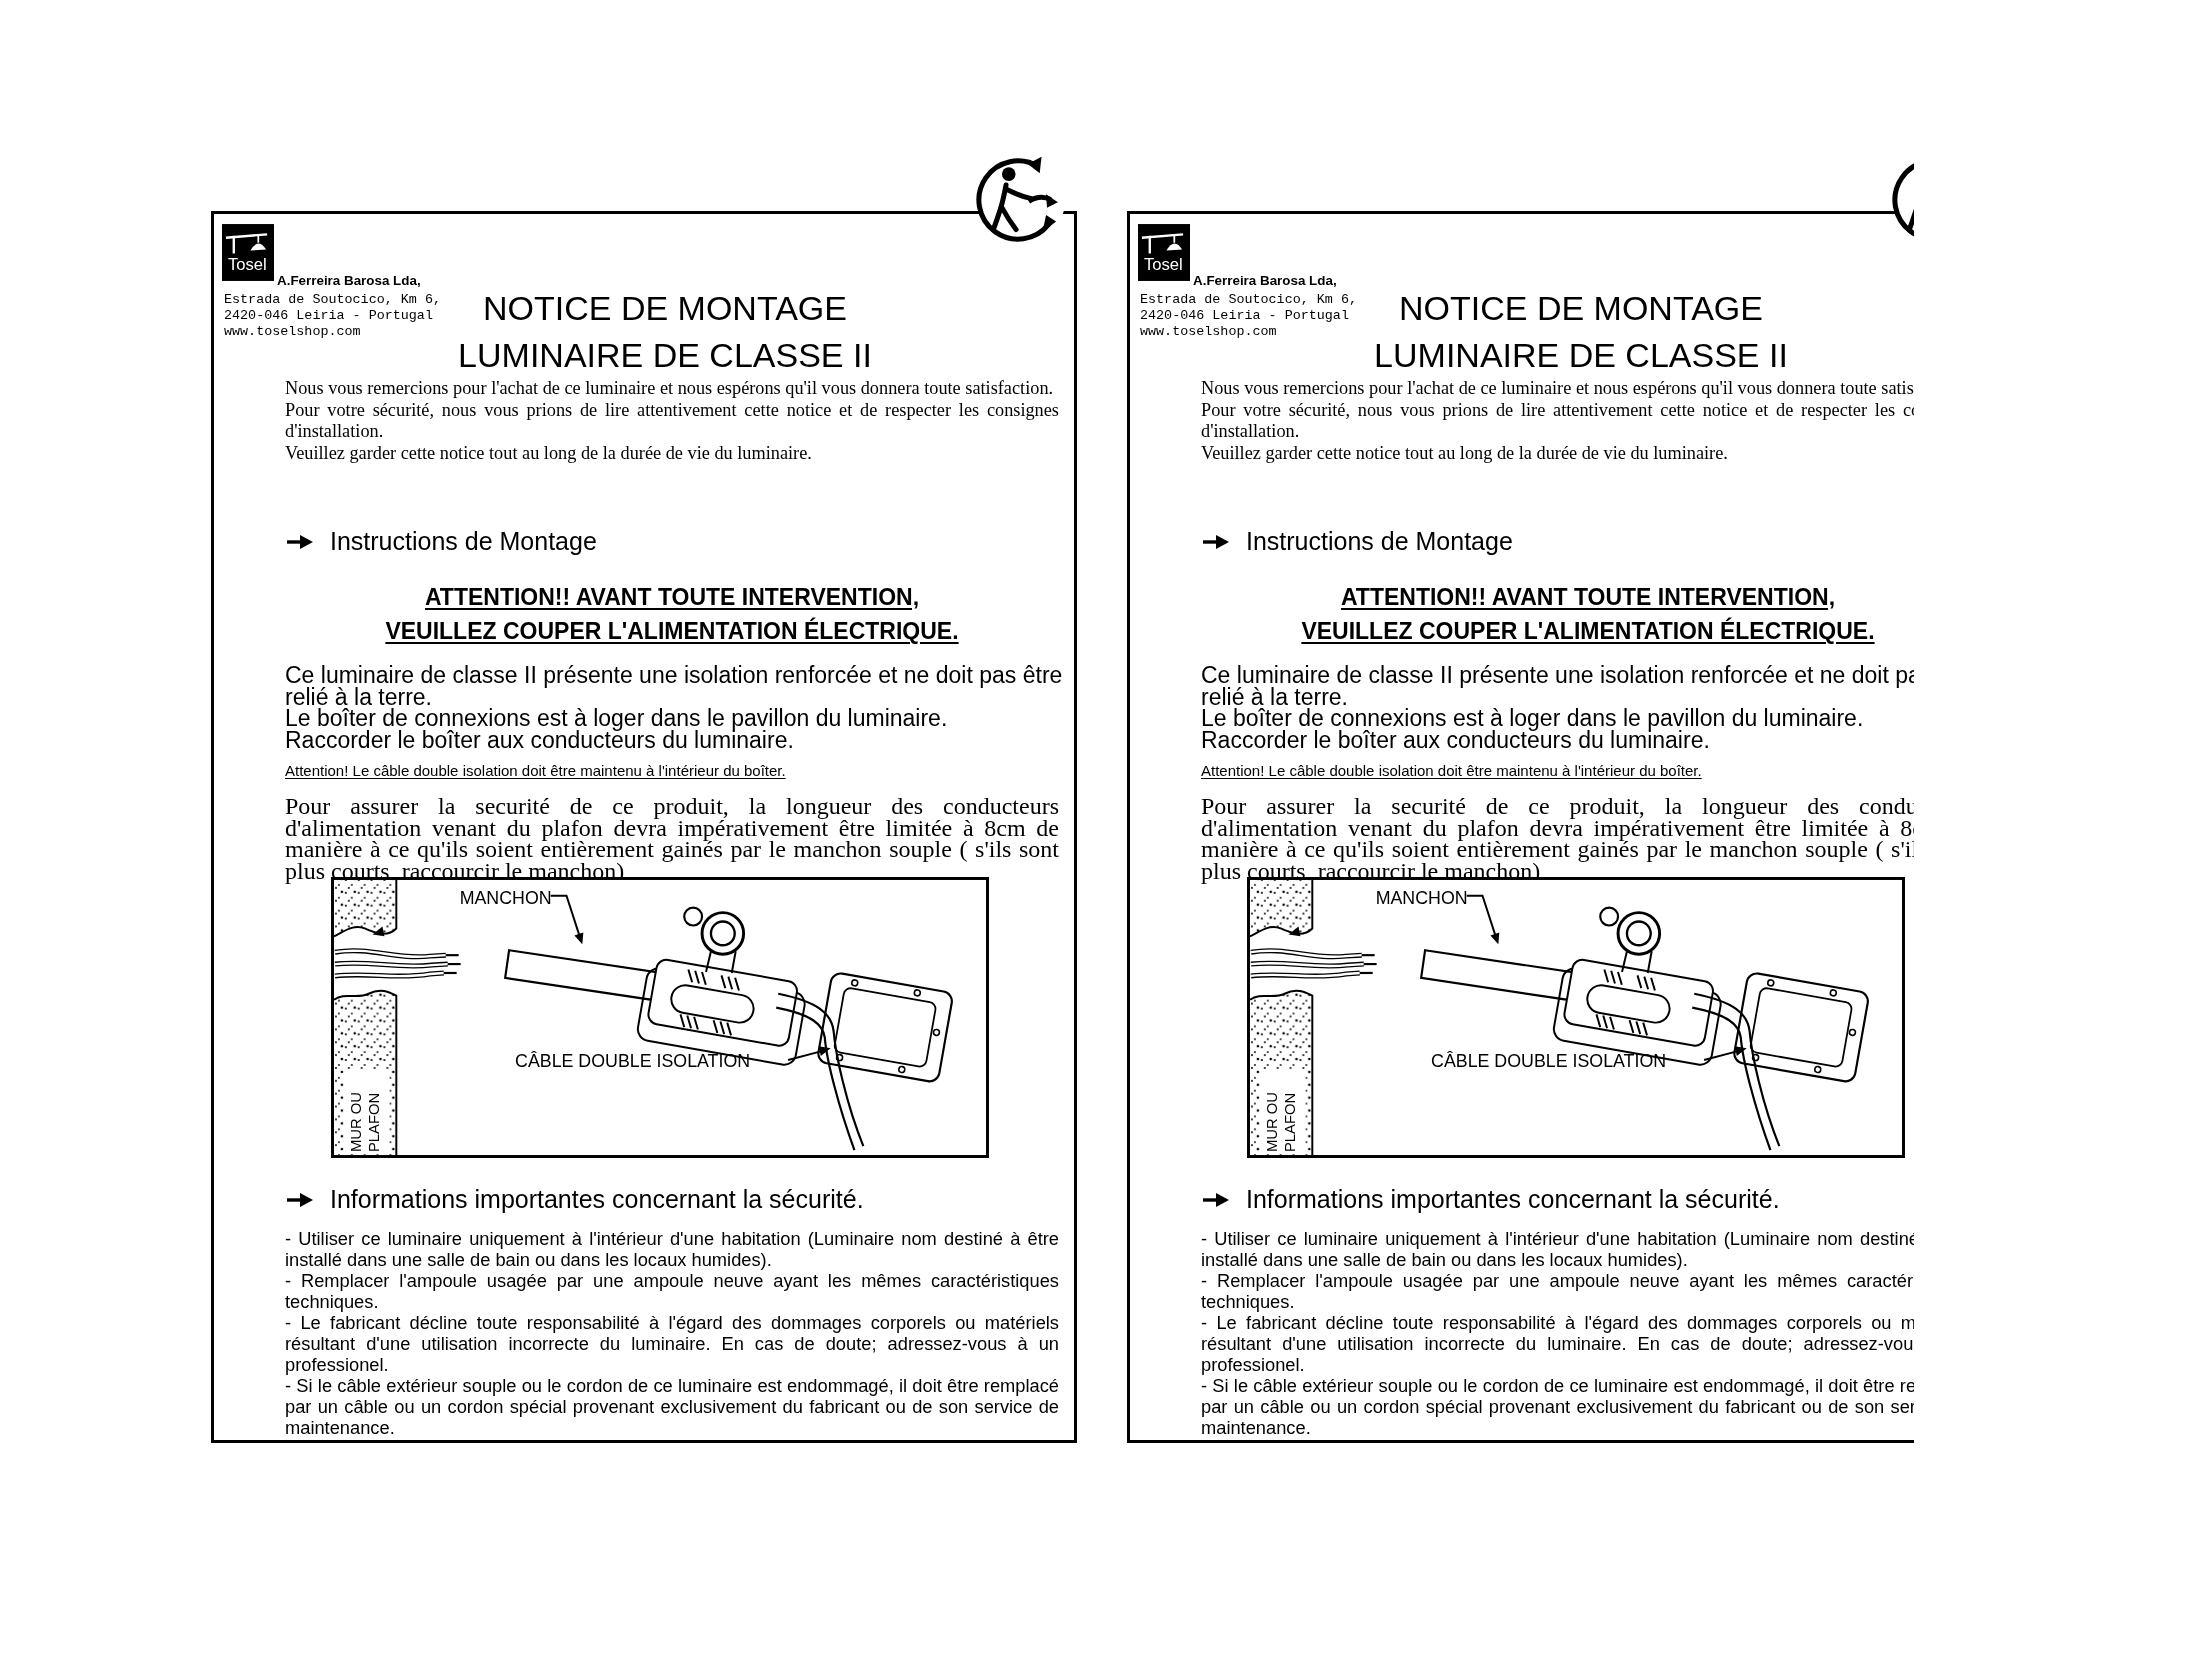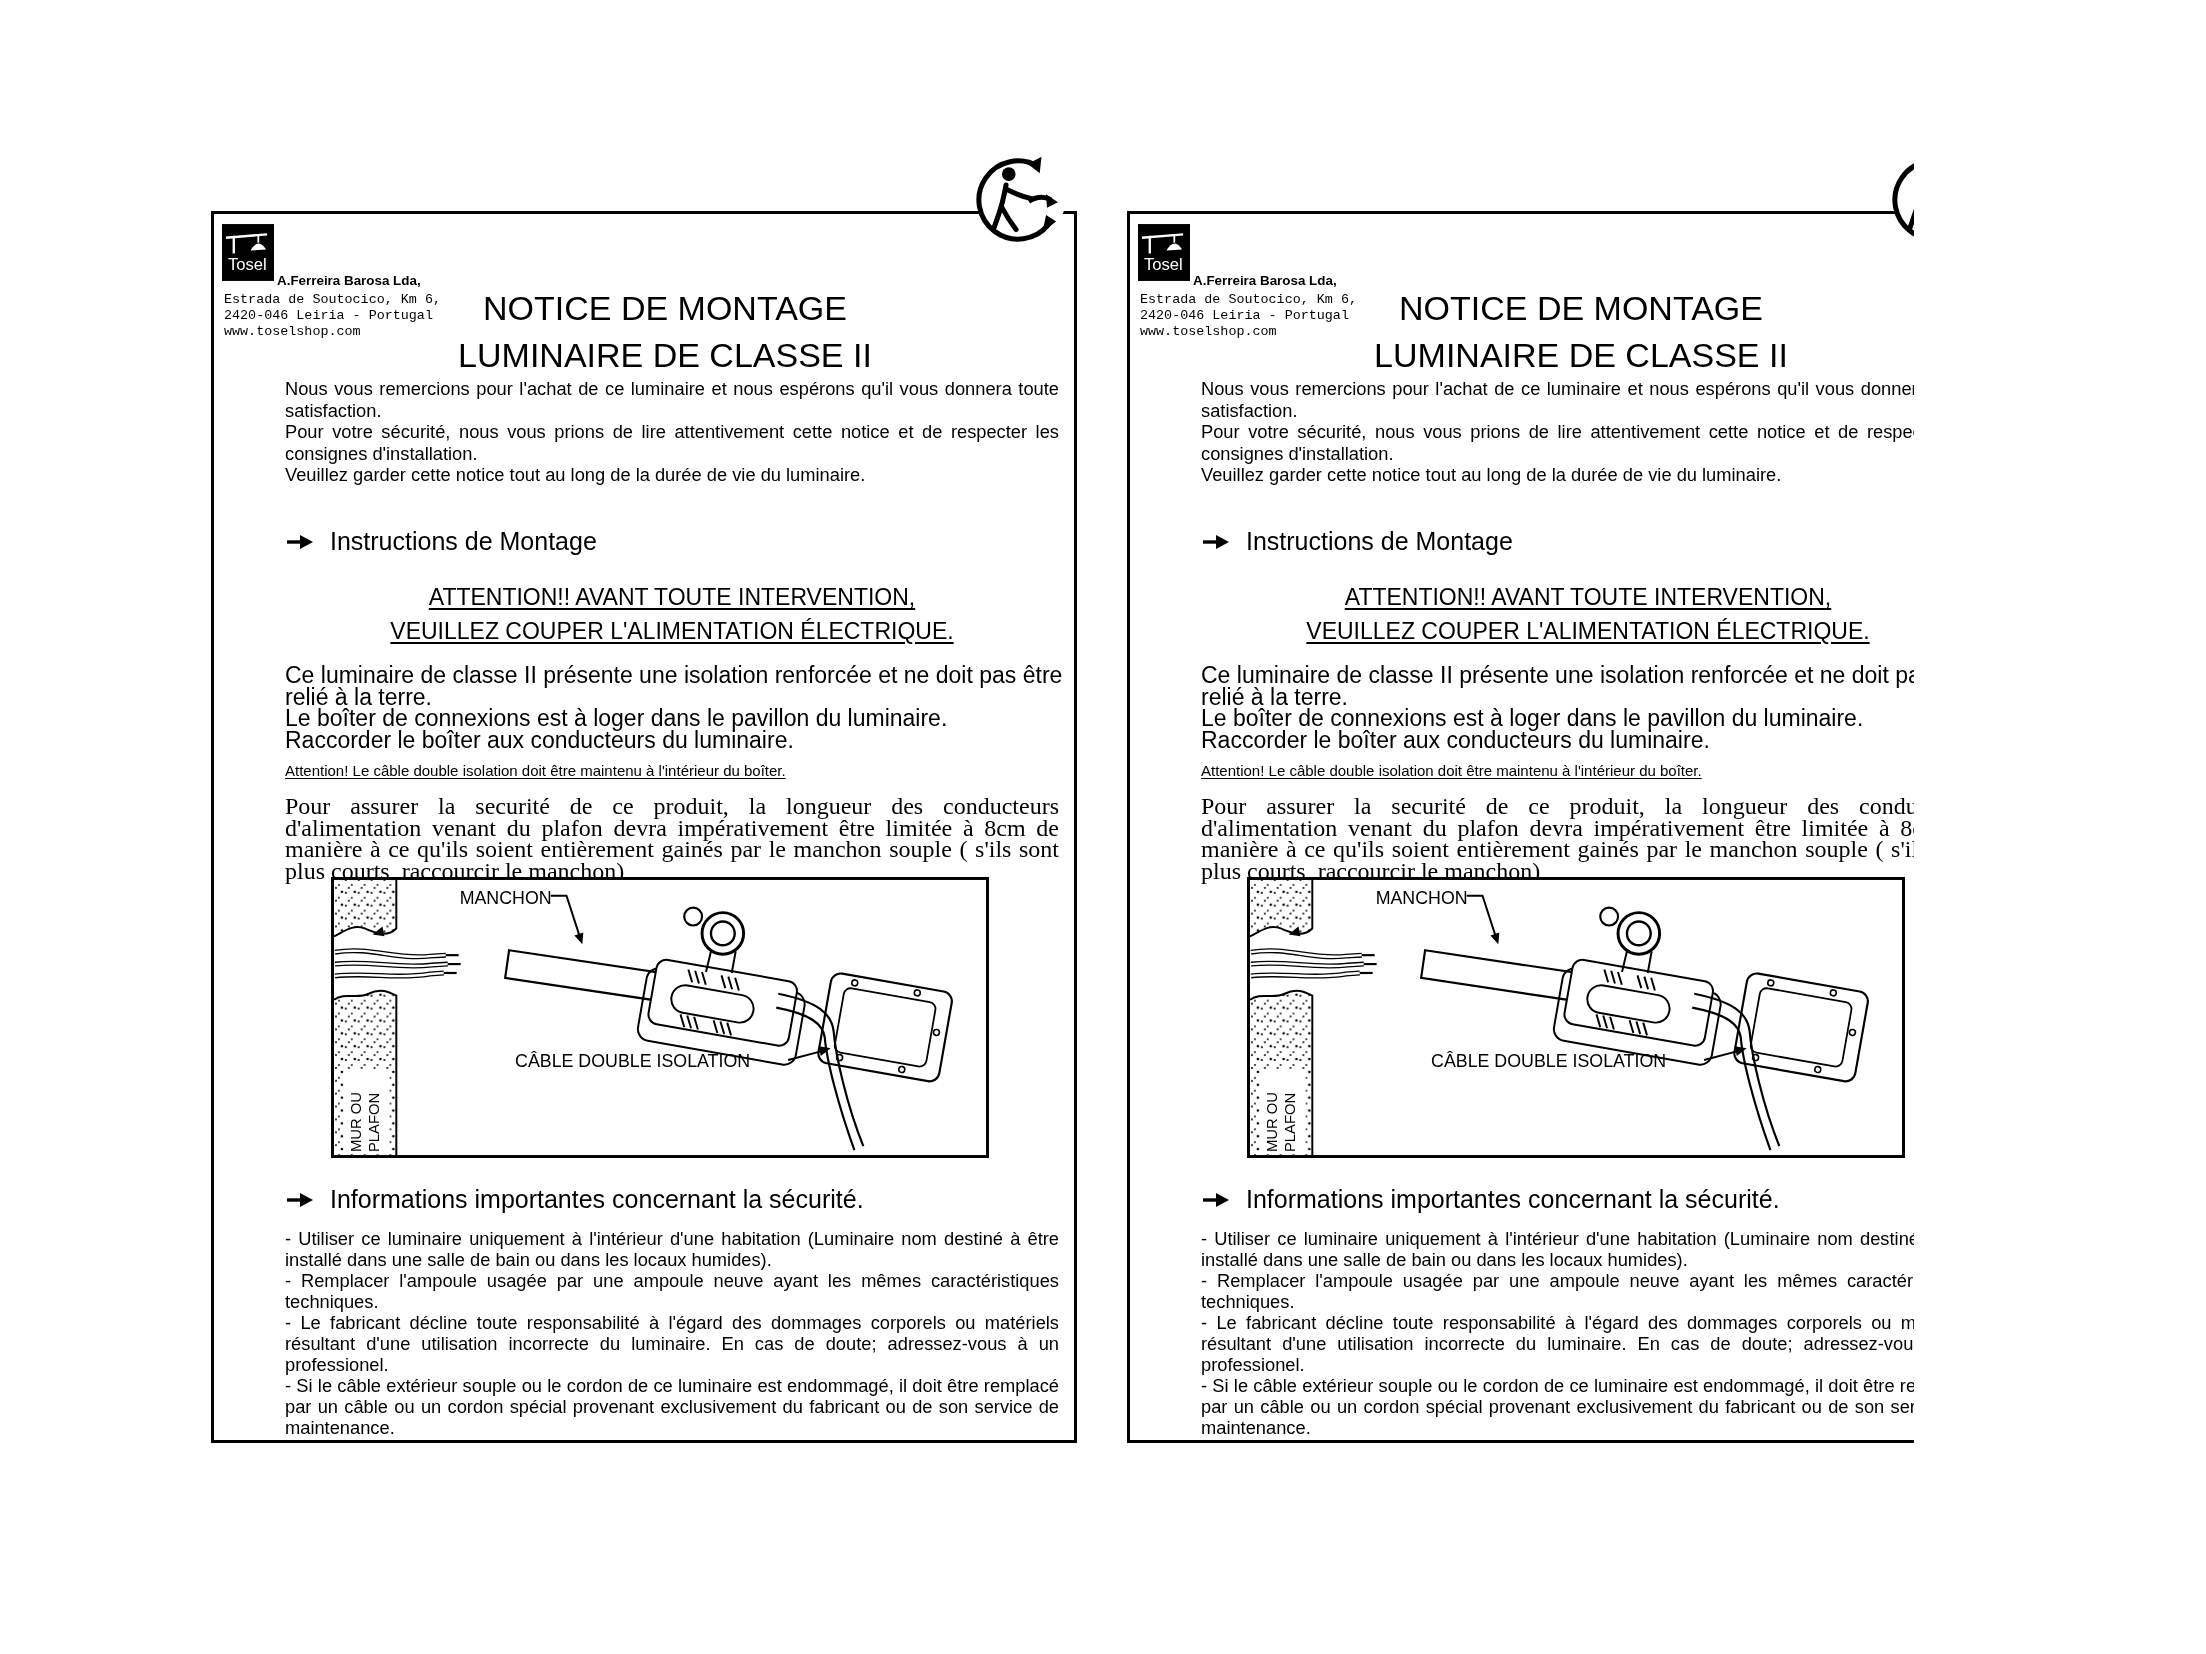--- a/index.html
+++ b/index.html
@@ -16,7 +16,7 @@
   .triman{position:absolute;left:762px;top:-59px;width:91px;height:91px;}
 
   .intro{position:absolute;left:71px;top:164px;width:774px;font-size:18.3px;line-height:21.5px;text-align:justify;}
-  .intro p{margin:0;}
+  .intro p{margin:0;font-family:Liberation Serif, serif;}
 
   .sec-heading{position:absolute;left:71px;display:flex;align-items:center;gap:15px;font-size:25px;white-space:nowrap;}
   .sec-heading.h-montage{top:313px;}

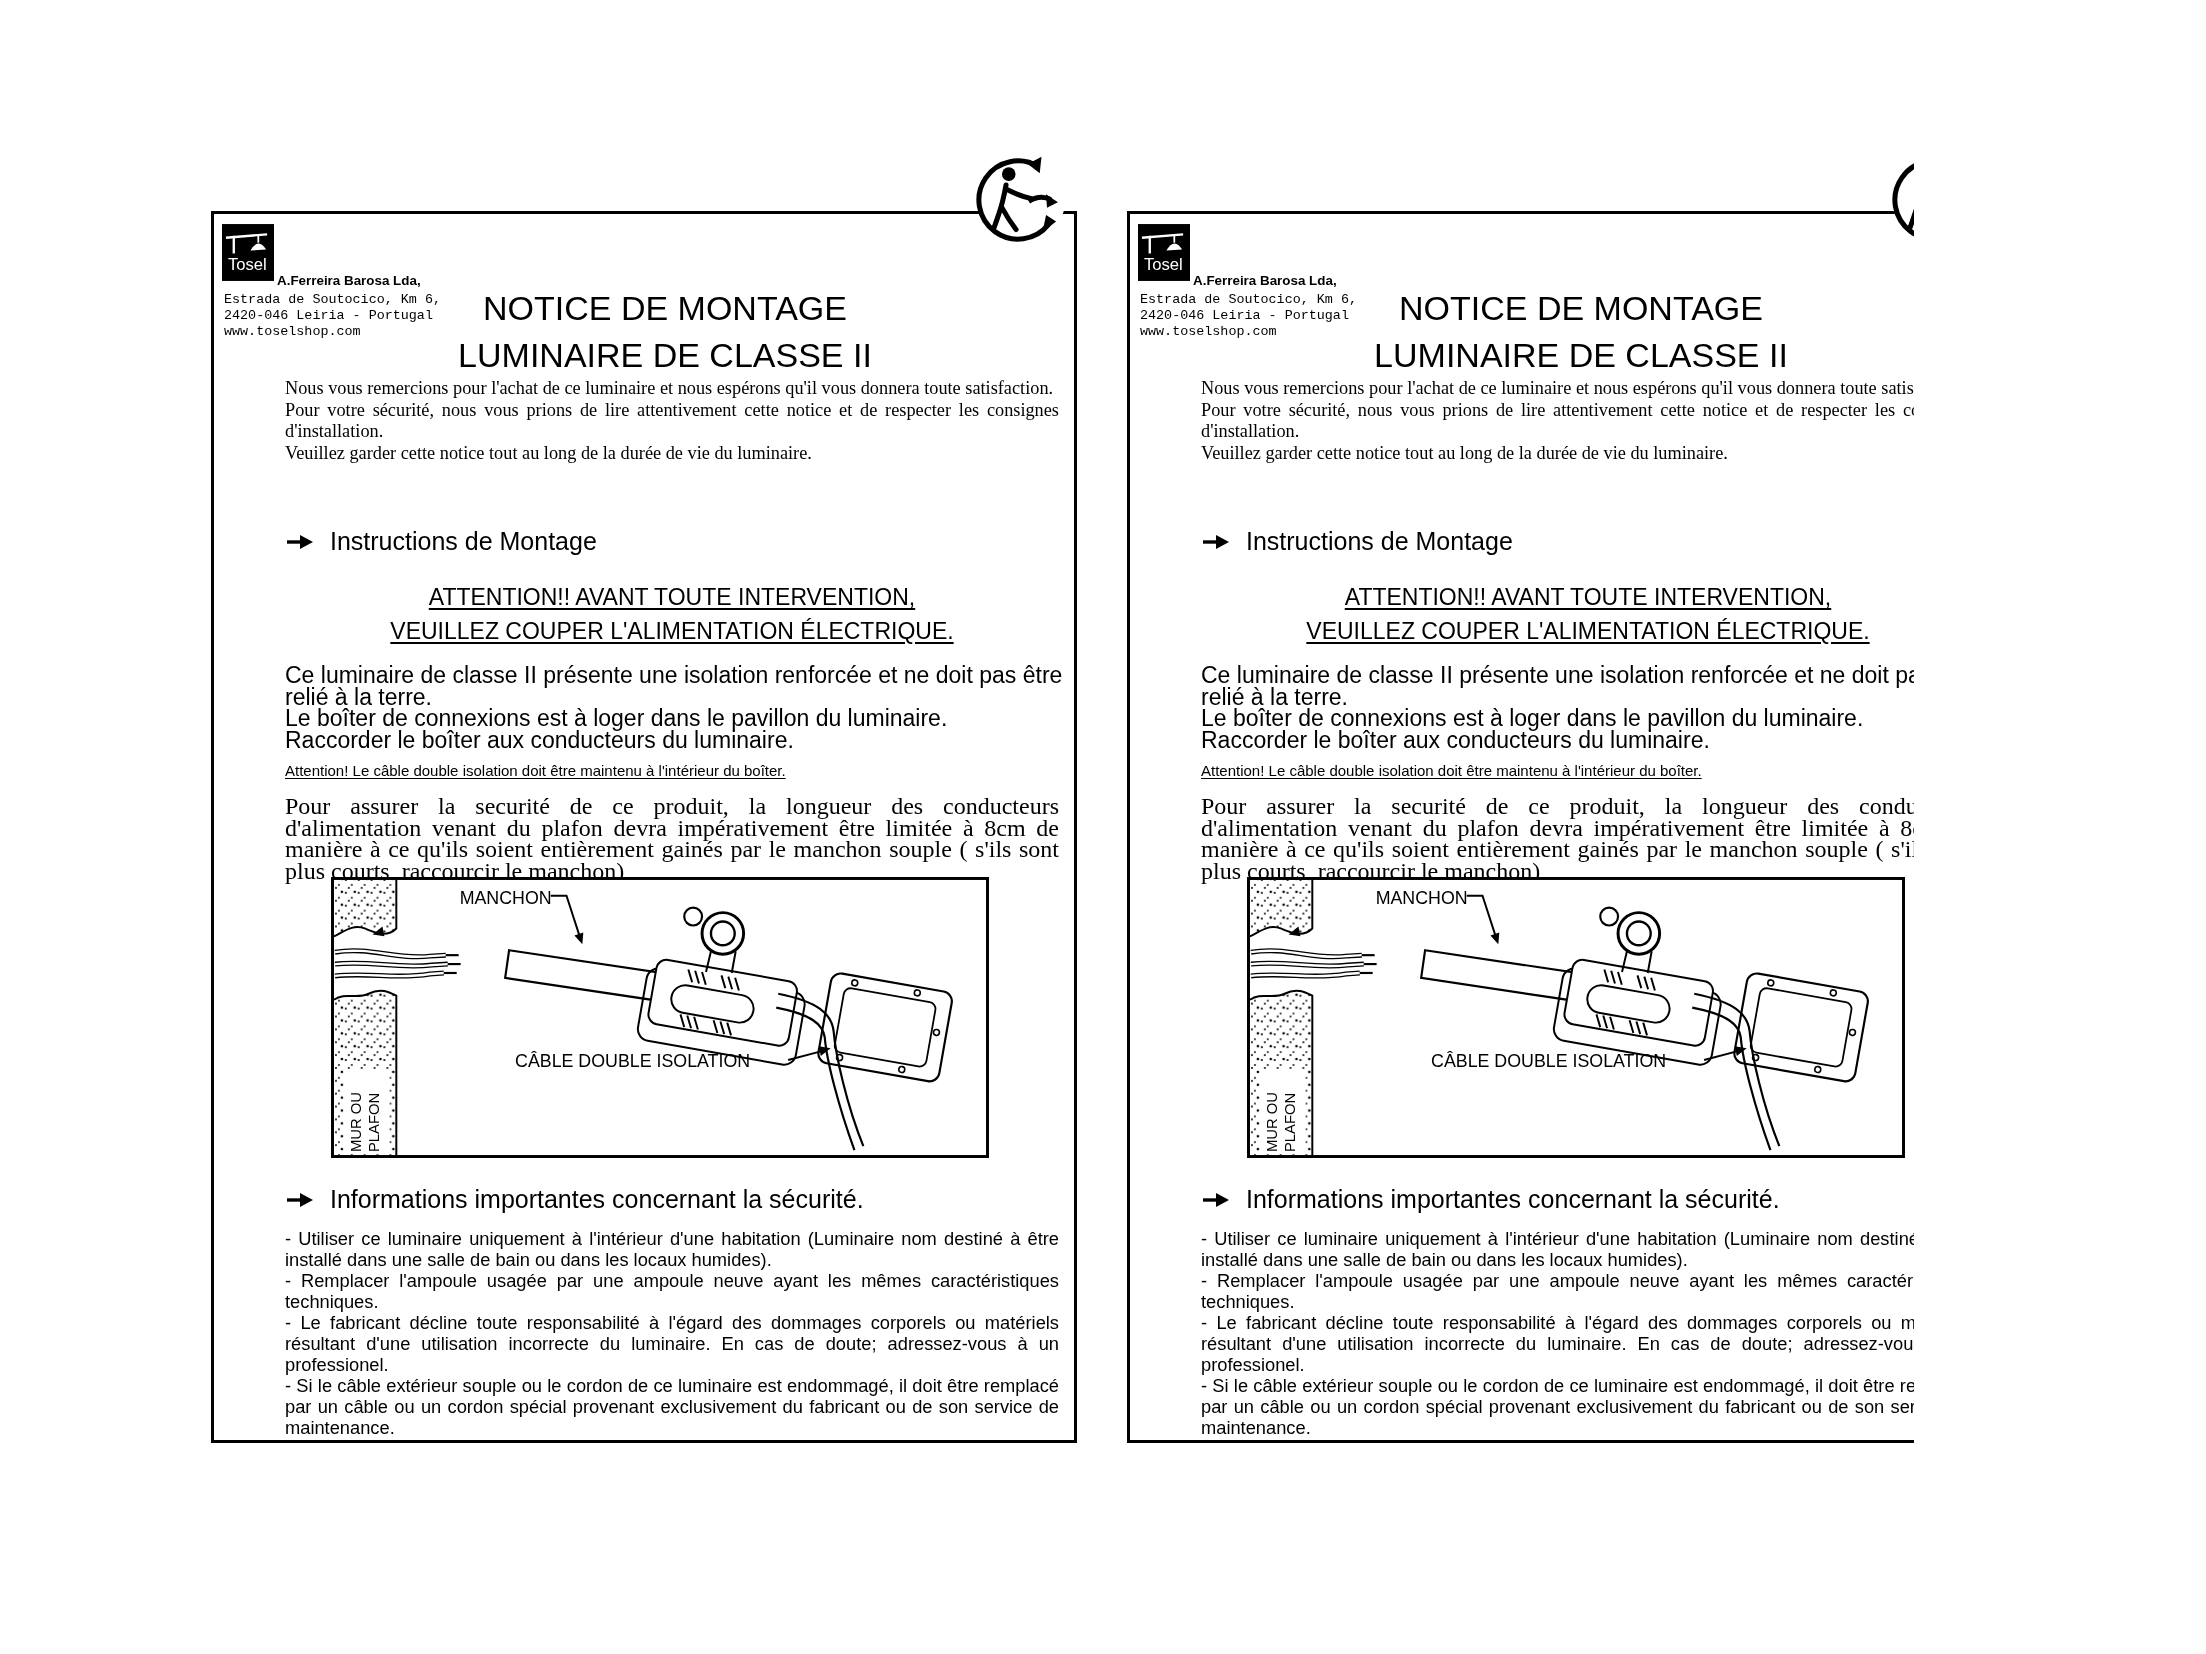--- a/index.html
+++ b/index.html
@@ -23,7 +23,7 @@
   .sec-heading.h-securite{top:971px;}
 
   .warning{position:absolute;left:71px;top:366px;width:774px;text-align:center;font-size:23px;line-height:34px;}
-  .warning div{text-decoration:underline;text-underline-offset:3px;}
+  .warning div{text-decoration:underline;text-underline-offset:3px;font-weight:bold;}
 
   .class2{position:absolute;left:71px;top:451px;width:782px;font-size:23px;line-height:21.5px;}
   .class2 div{margin:0;}

